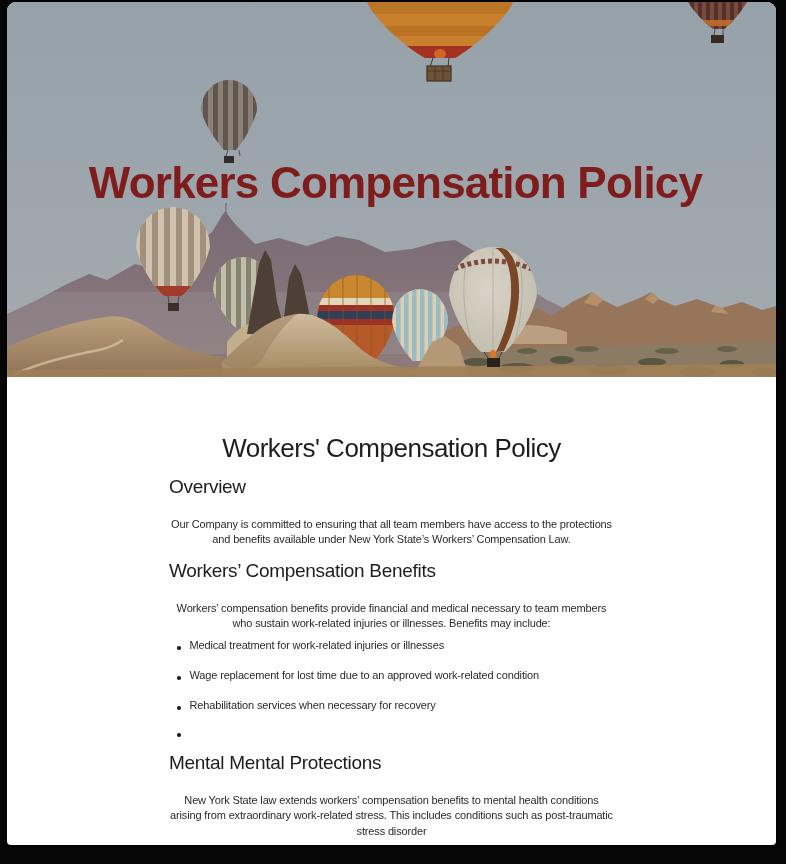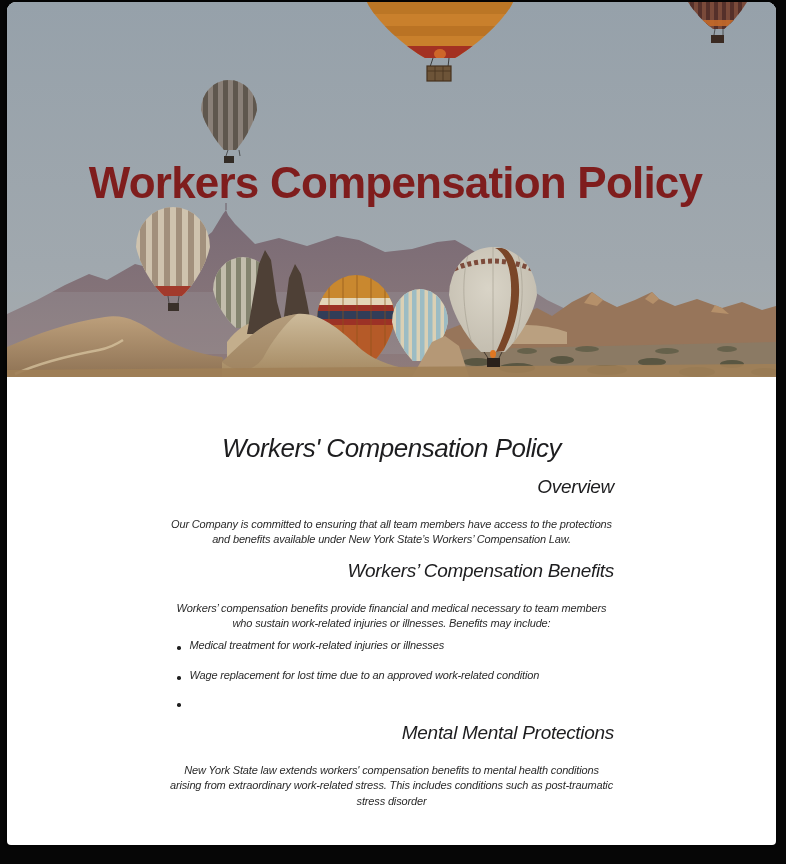--- a/index.html
+++ b/index.html
@@ -25,7 +25,7 @@
     margin:4px;
   }
   
-  .doc{padding:56px 162px 16px;color:#262626;font-style:italic;}
+  .doc{padding:56px 162px 16px;color:#262626;}
   .doc-title{
     font-size:26px;font-weight:400;letter-spacing:-.5px;color:#1d1d1f;
     text-align:center;line-height:1.2;margin:0 0 10px;

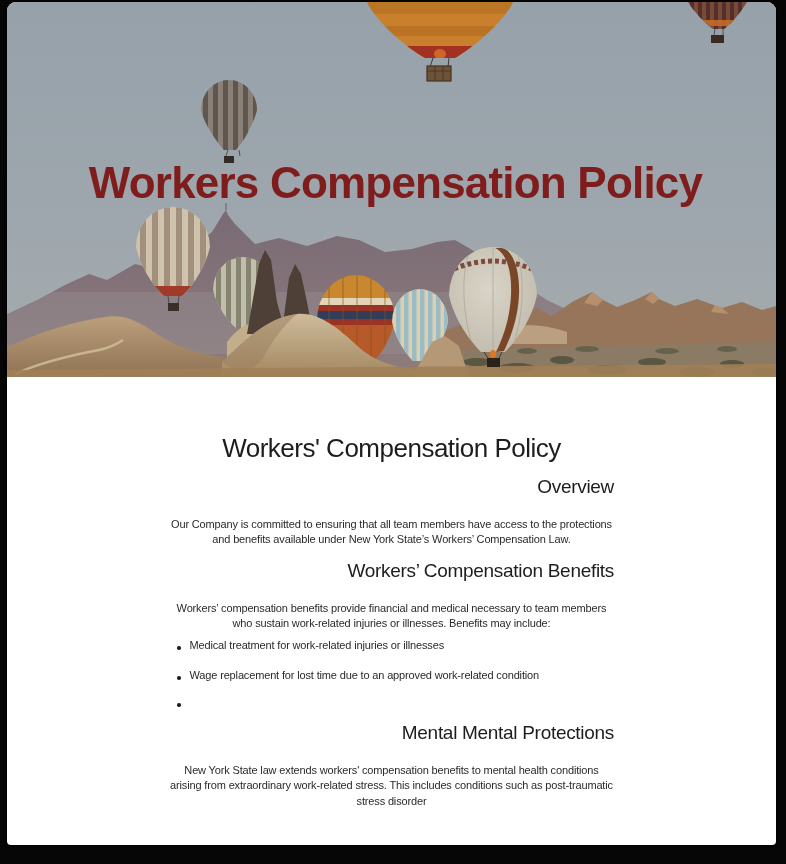--- a/index.html
+++ b/index.html
@@ -32,7 +32,7 @@
   }
   .sec-heading{
     font-size:19px;font-weight:400;letter-spacing:-.3px;color:#1d1d1f;
-    text-align:right;line-height:1.2;margin:12px 0 18px;
+    text-align:left;line-height:1.2;margin:12px 0 18px;
   }
   .doc p{
     font-size:11px;line-height:15.5px;letter-spacing:-.15px;

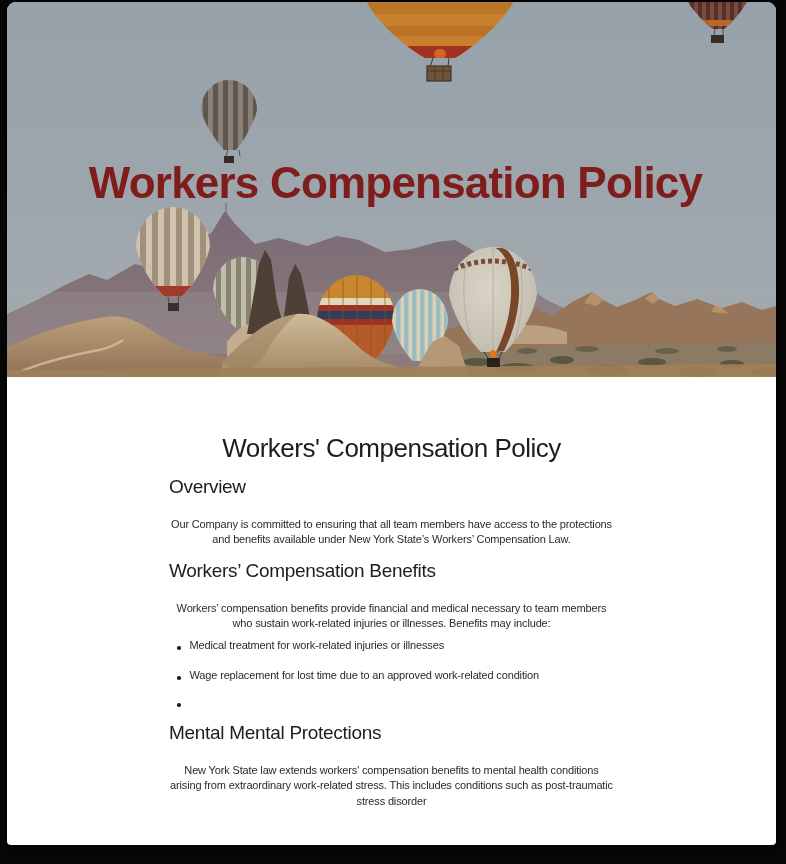--- a/index.html
+++ b/index.html
@@ -289,6 +289,10 @@
         </li>
         <li>
           <span class="dot"></span>
+          <span>Rehabilitation services when necessary for recovery</span>
+        </li>
+        <li>
+          <span class="dot"></span>
         </li>
       </ul>
 

